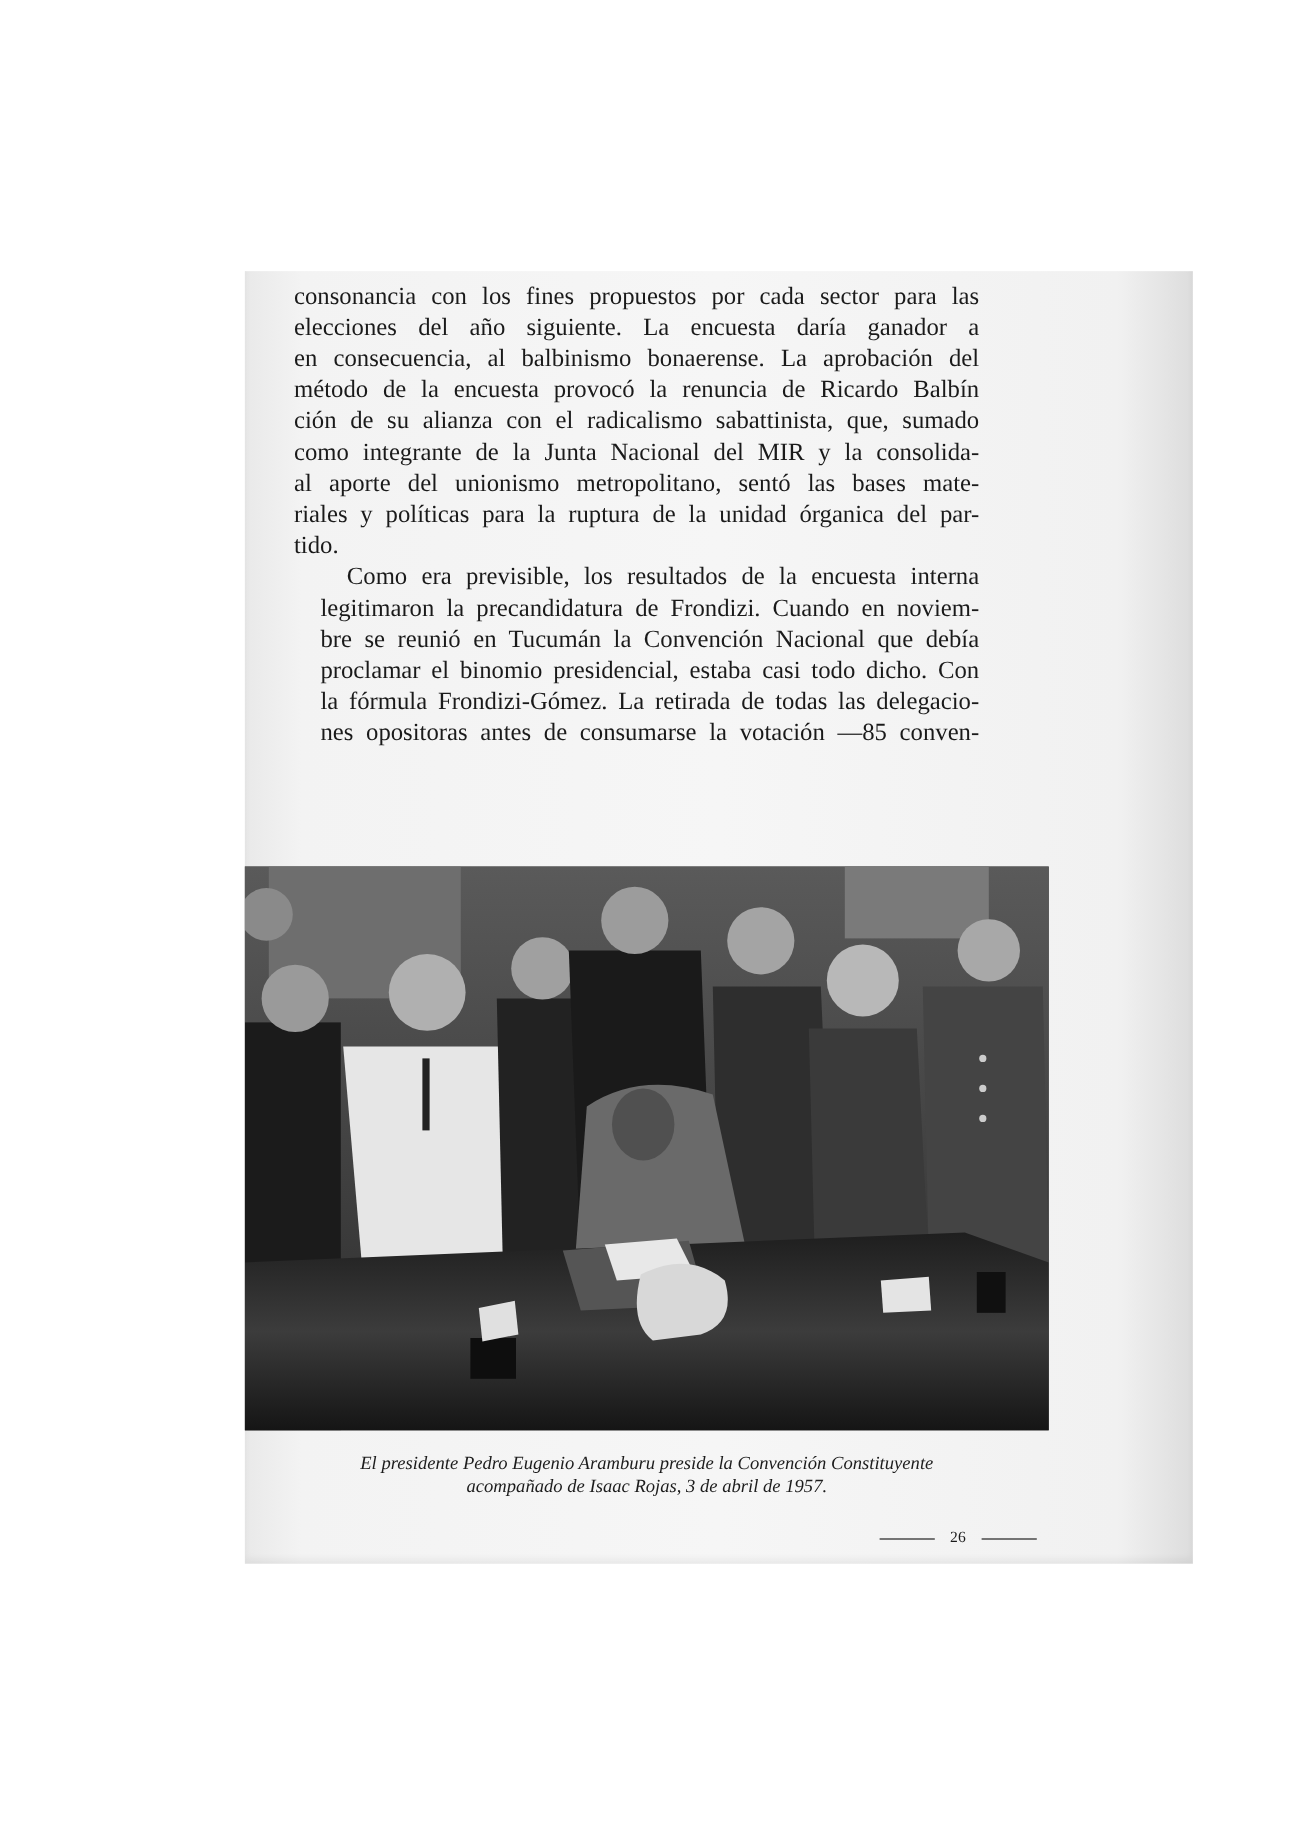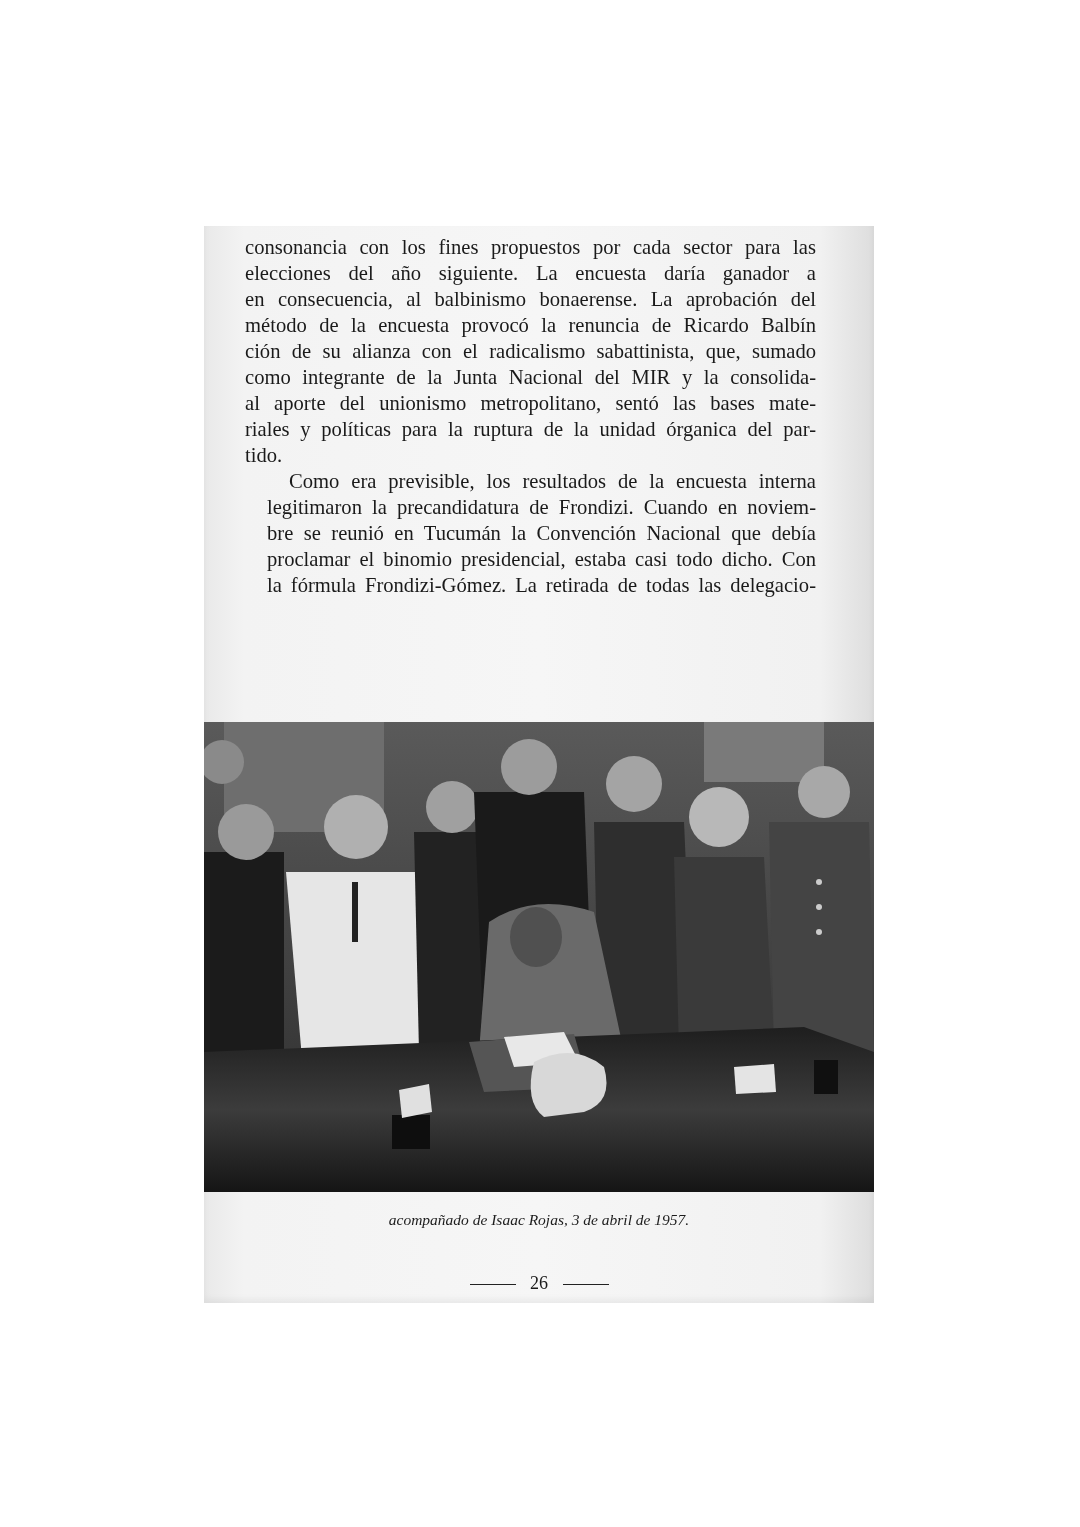--- a/index.html
+++ b/index.html
@@ -5,9 +5,10 @@
     html, body { margin: 0; padding: 0; background: #ffffff; }
     body { width: 1080px; height: 1527px; position: relative; overflow: hidden; }
     .page {
-      position: absolute; left: 204px; top: 226px; width: 670px; height: 1077px;
+      position: absolute; left: 204px; top: 226px; width: 758px; height: 1077px;
       background: linear-gradient(to right, #e9e9e9 0%, #f3f3f3 6%, #f6f6f6 50%, #f1f1f1 92%, #dddddd 100%);
       box-shadow: inset 0 -4px 6px rgba(0,0,0,0.05);
+      padding-left: 32px;
     }
     .text-block {
       position: absolute; left: 41px; top: 8px; width: 571px;

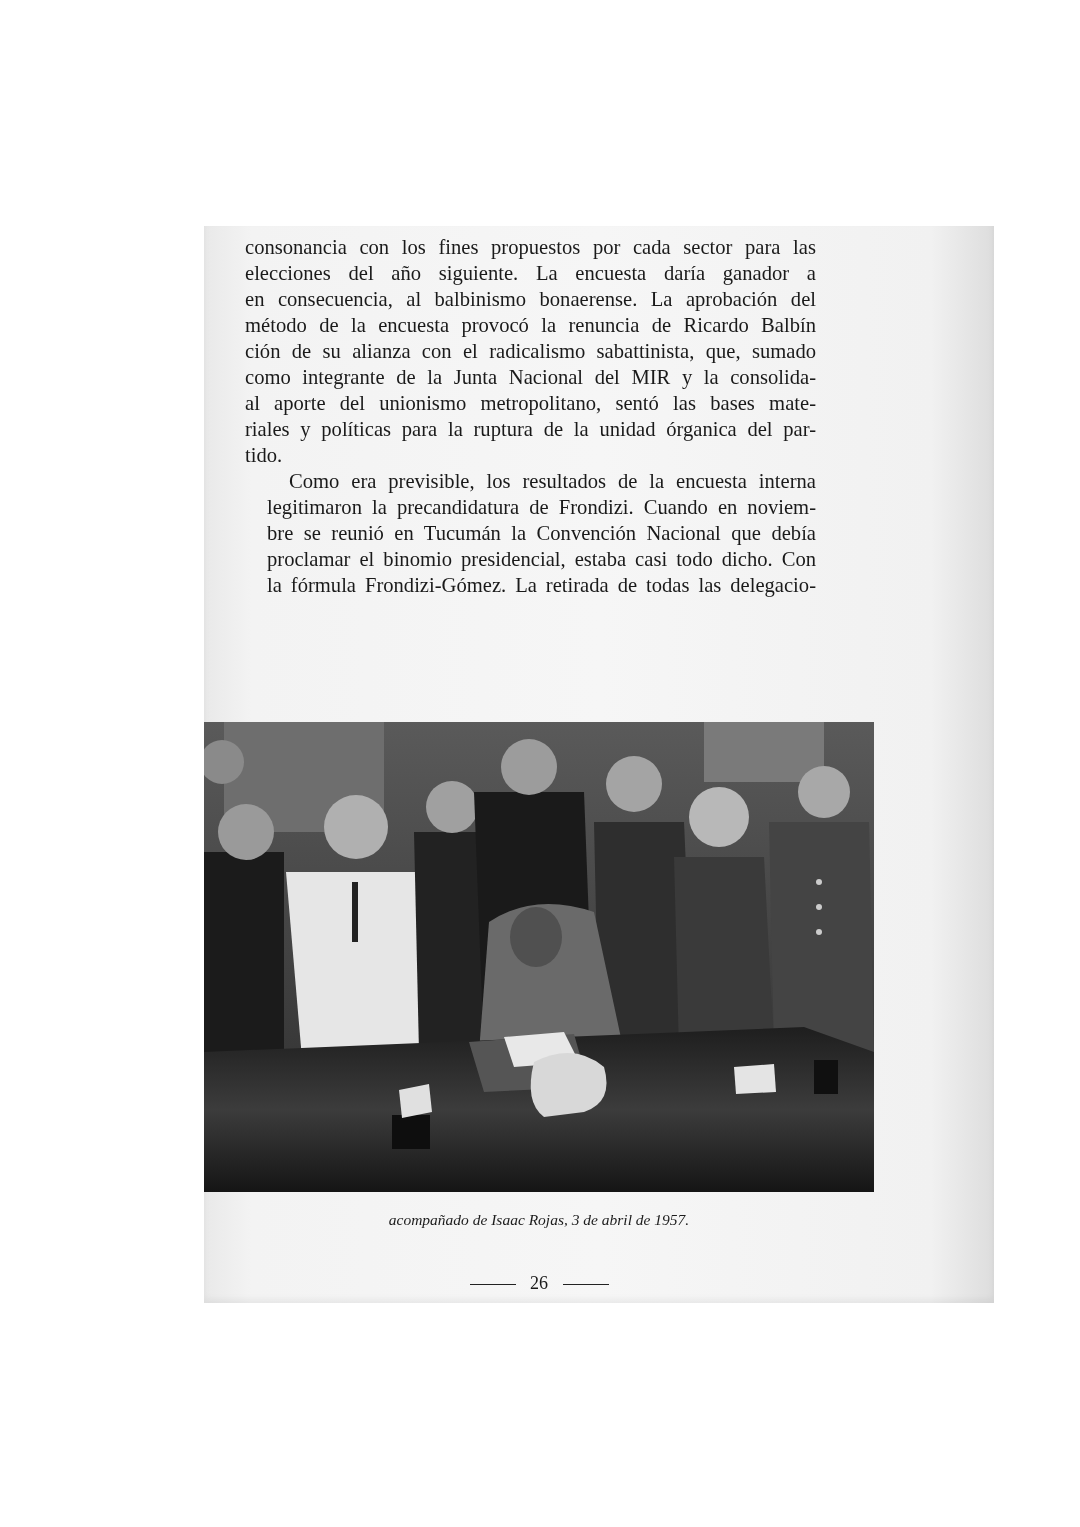--- a/index.html
+++ b/index.html
@@ -58,6 +58,7 @@
       <span class="line">bre se reunió en Tucumán la Convención Nacional que debía</span>
       <span class="line">proclamar el binomio presidencial, estaba casi todo dicho. Con</span>
       <span class="line">la fórmula Frondizi-Gómez. La retirada de todas las delegacio-</span>
+      <span class="line">nes opositoras antes de consumarse la votación —85 conven-</span>
     </p>
   </div>
 

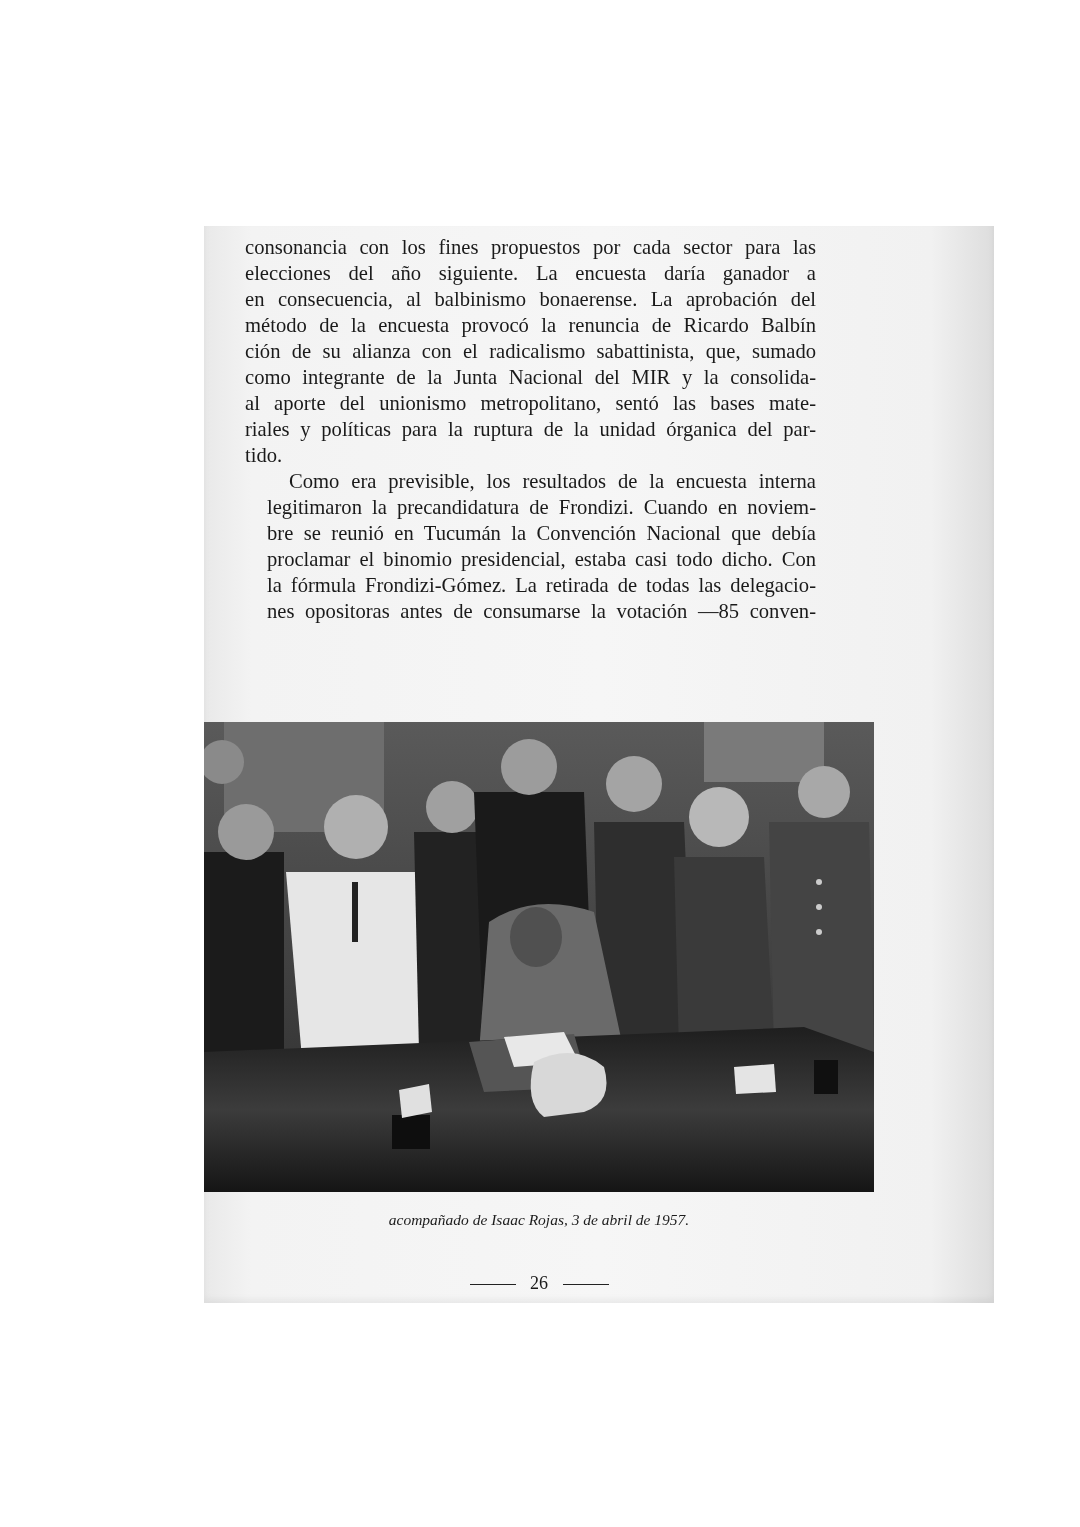--- a/index.html
+++ b/index.html
@@ -122,6 +122,7 @@
   </div>
 
   <div class="caption">
+    <div>El presidente Pedro Eugenio Aramburu preside la Convención Constituyente</div>
     <div>acompañado de Isaac Rojas, 3 de abril de 1957.</div>
   </div>
 

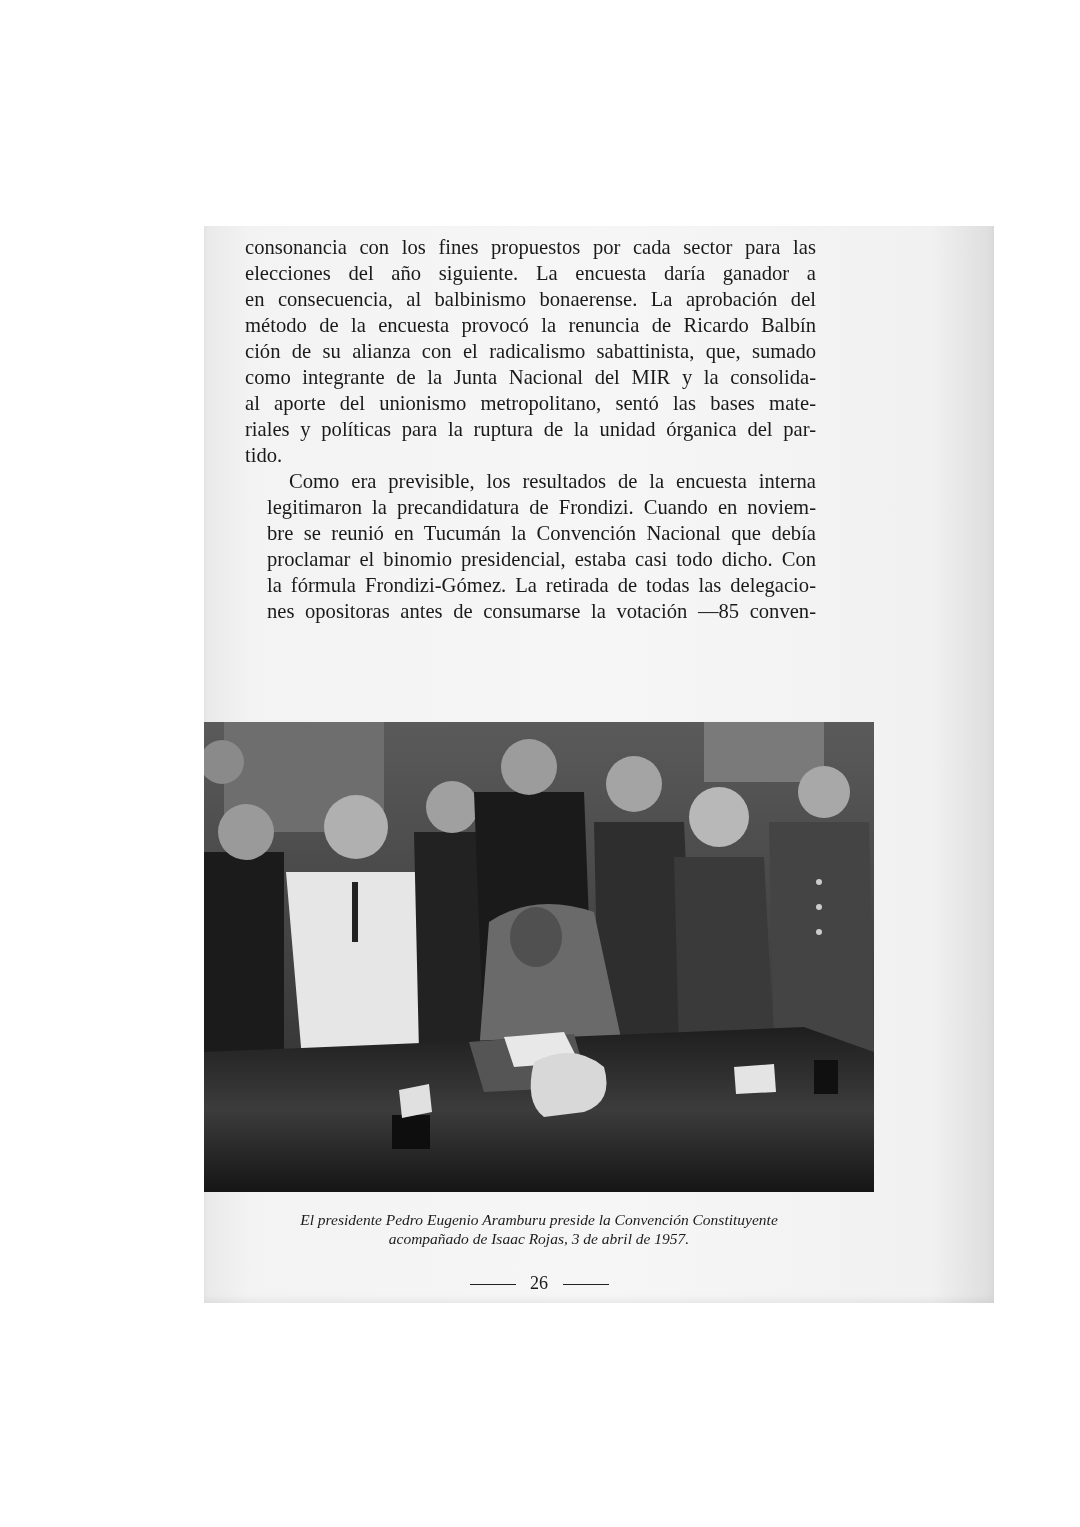--- a/index.html
+++ b/index.html
@@ -30,8 +30,8 @@
       line-height: 19px; color: #1c1c1c; text-align: center;
     }
     .folio {
-      position: absolute; left: 0; top: 1047px; width: 670px; text-align: center;
-      font-family: "Liberation Serif", serif; font-size: 18px; color: #1a1a1a;
+      position: absolute; left: 0; top: 1047px; width: 670px; text-align: right;
+      font-family: "Liberation Serif", serif; font-size: 13px; color: #1a1a1a;
     }
     .folio .rule { display: inline-block; width: 46px; height: 1px; background: #222; vertical-align: middle; margin: 0 10px; }
   </style>

